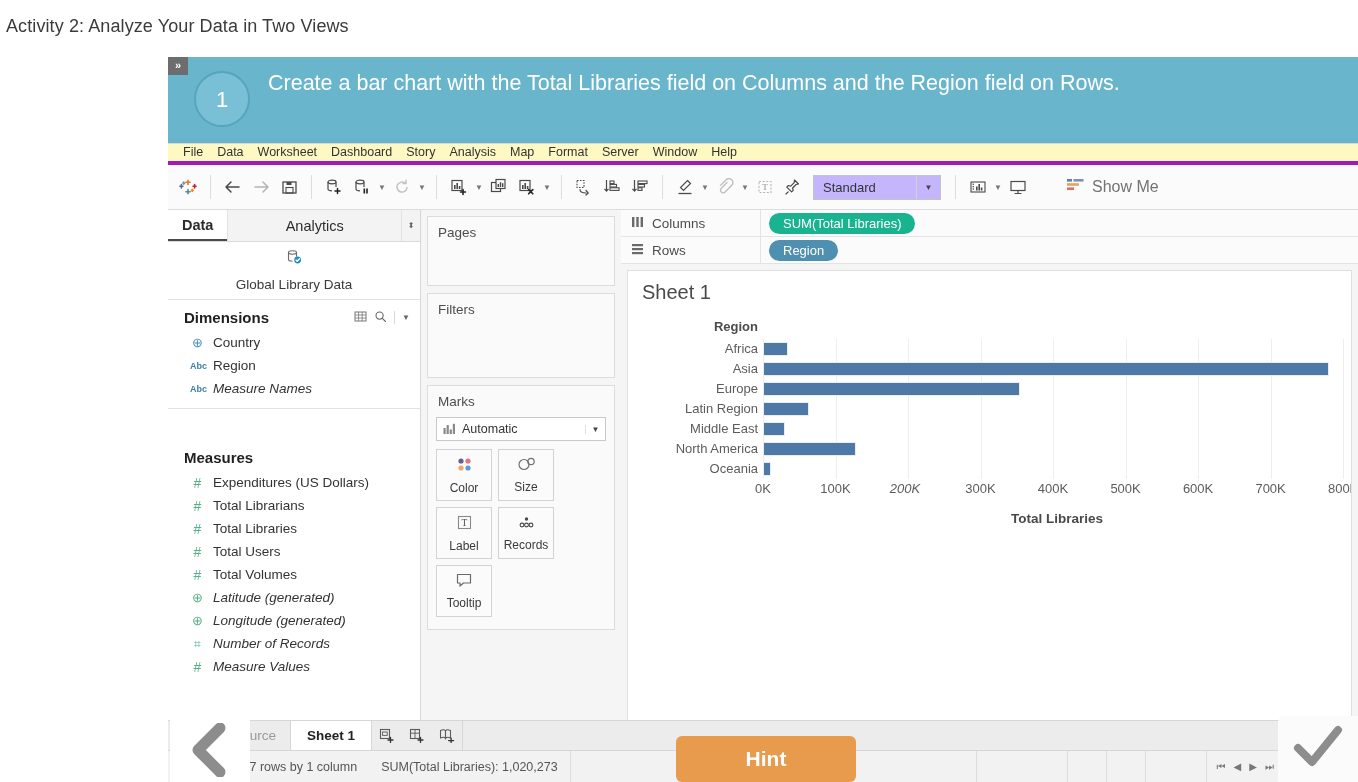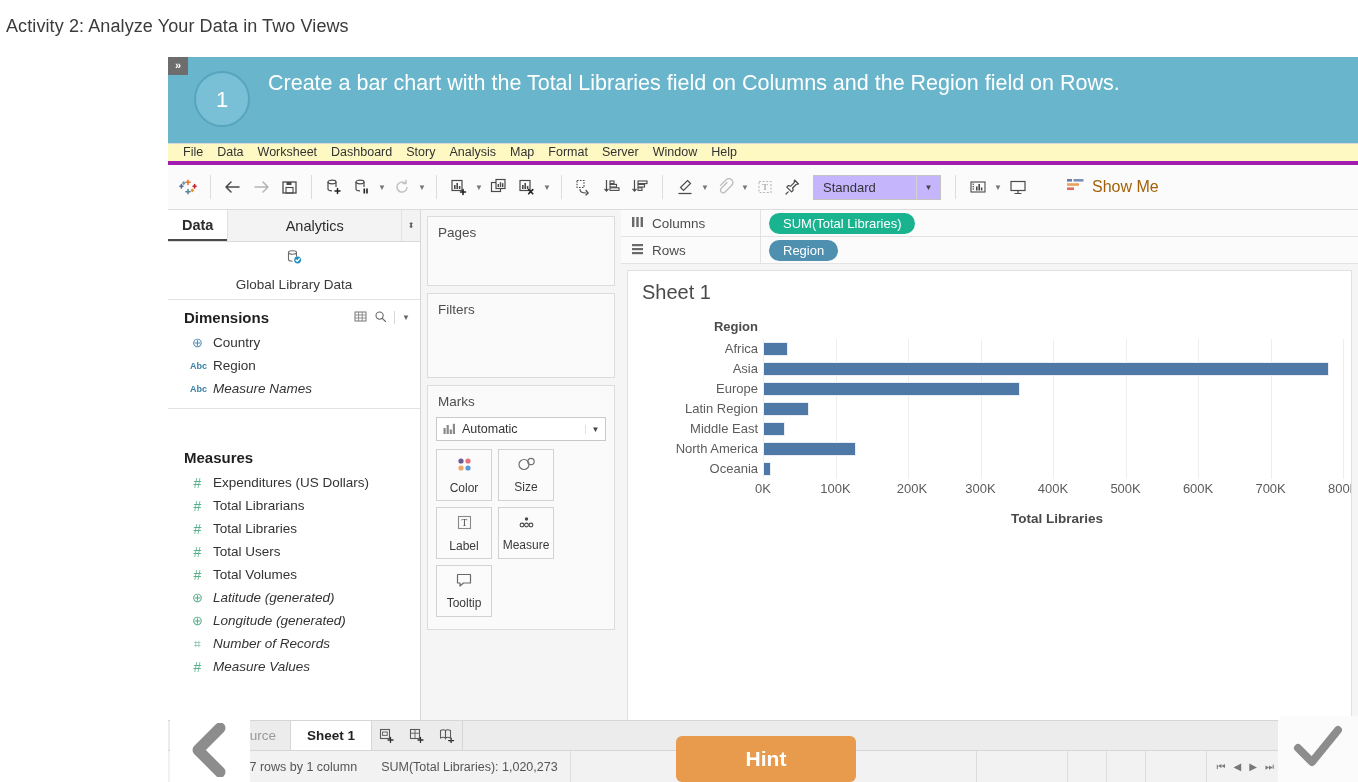--- a/index.html
+++ b/index.html
@@ -92,7 +92,7 @@
     margin-left: 34px; display:flex; align-items:center; gap: 7px;
     cursor:pointer;
   }
-  .showme-label { font-size: 16px; color:#a16207; }
+  .showme-label { font-size: 16px; color:#737373; }
 
   
   .body-split { display:flex; height: 571px; width:100%; background:#f5f5f5;}

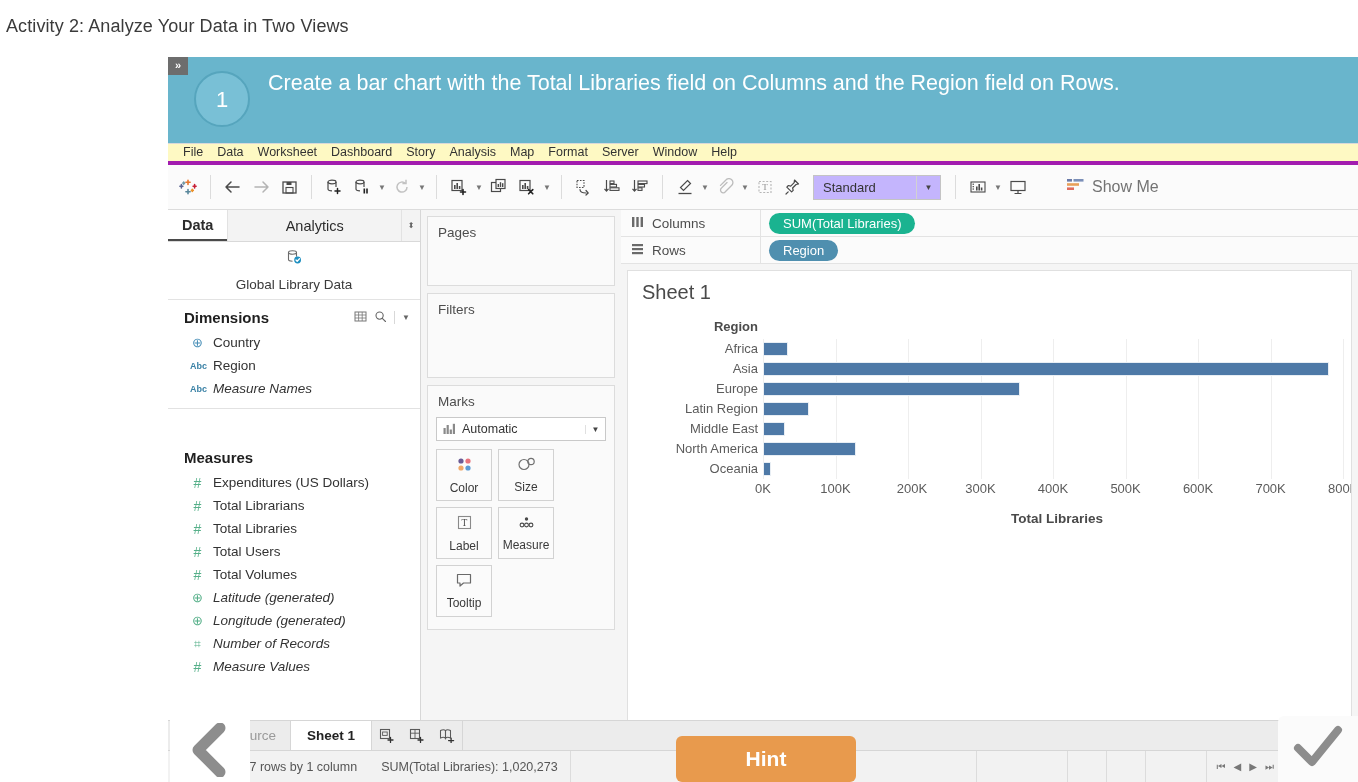--- a/index.html
+++ b/index.html
@@ -711,7 +711,7 @@
             <div class="axis" id="axis">
                 <div class="axis-tick" style="left: 0px;">0K</div>
                 <div class="axis-tick" style="left: 72.5153px;">100K</div>
-                <div class="axis-tick" style="left: 149px;">200K</div>
+                <div class="axis-tick" style="left: 142px; font-style: italic;">200K</div>
                 <div class="axis-tick" style="left: 217.546px;">300K</div>
                 <div class="axis-tick" style="left: 290.061px;">400K</div>
                 <div class="axis-tick" style="left: 362.577px;">500K</div>

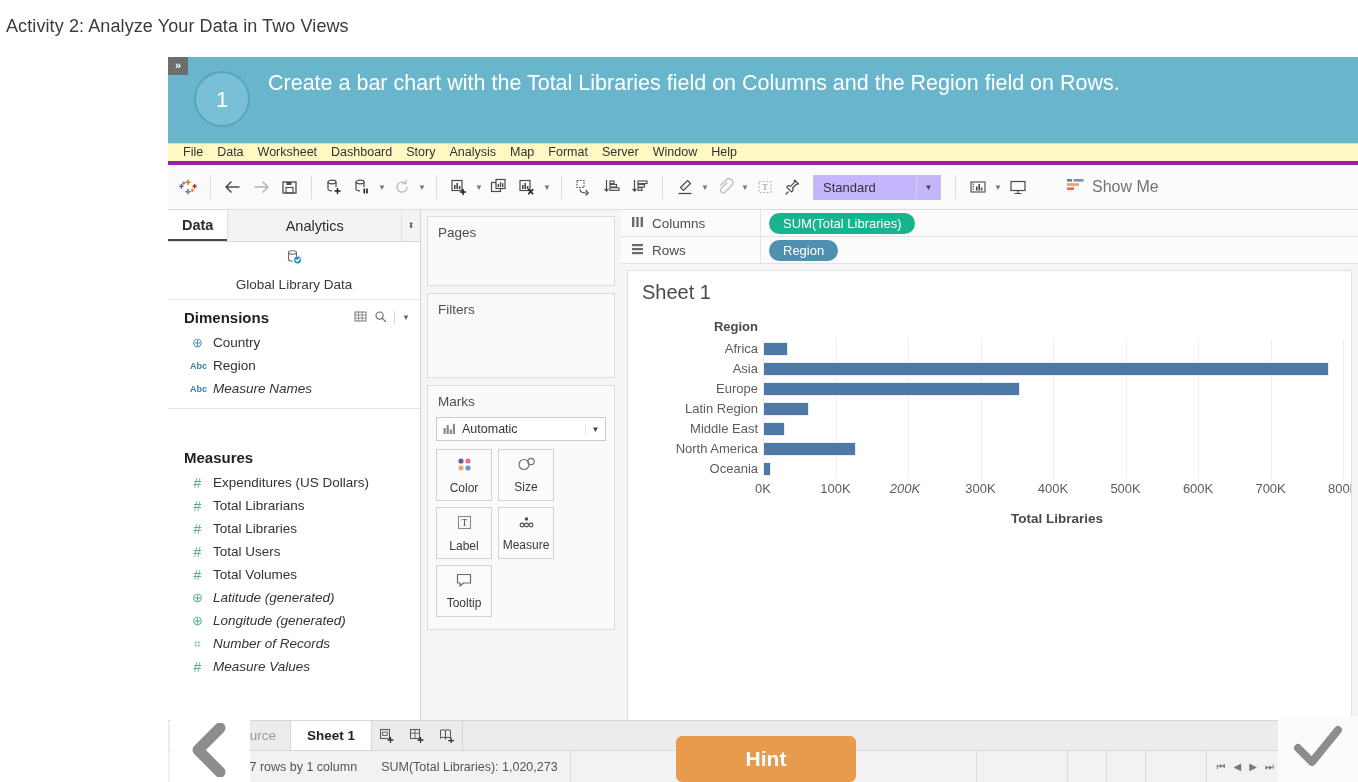--- a/index.html
+++ b/index.html
@@ -632,7 +632,7 @@
                     <circle cx="14" cy="10" r="1.9" fill="none" stroke="#4a4a4a" stroke-width="1.1"></circle>
                   </svg>
               </span>
-              <span class="mlabel">Measure</span>
+              <span class="mlabel">Records</span>
             </div>
             <div class="mark-btn">
               <span>

